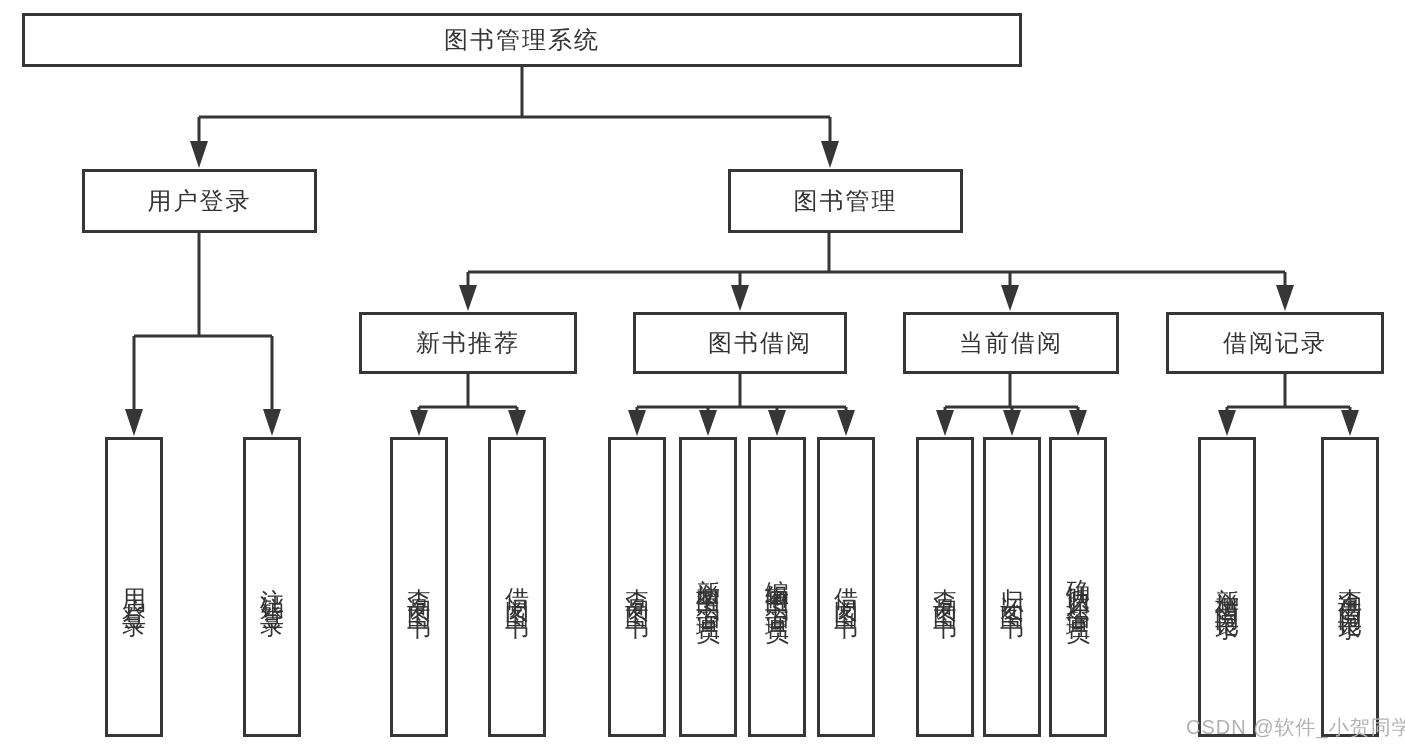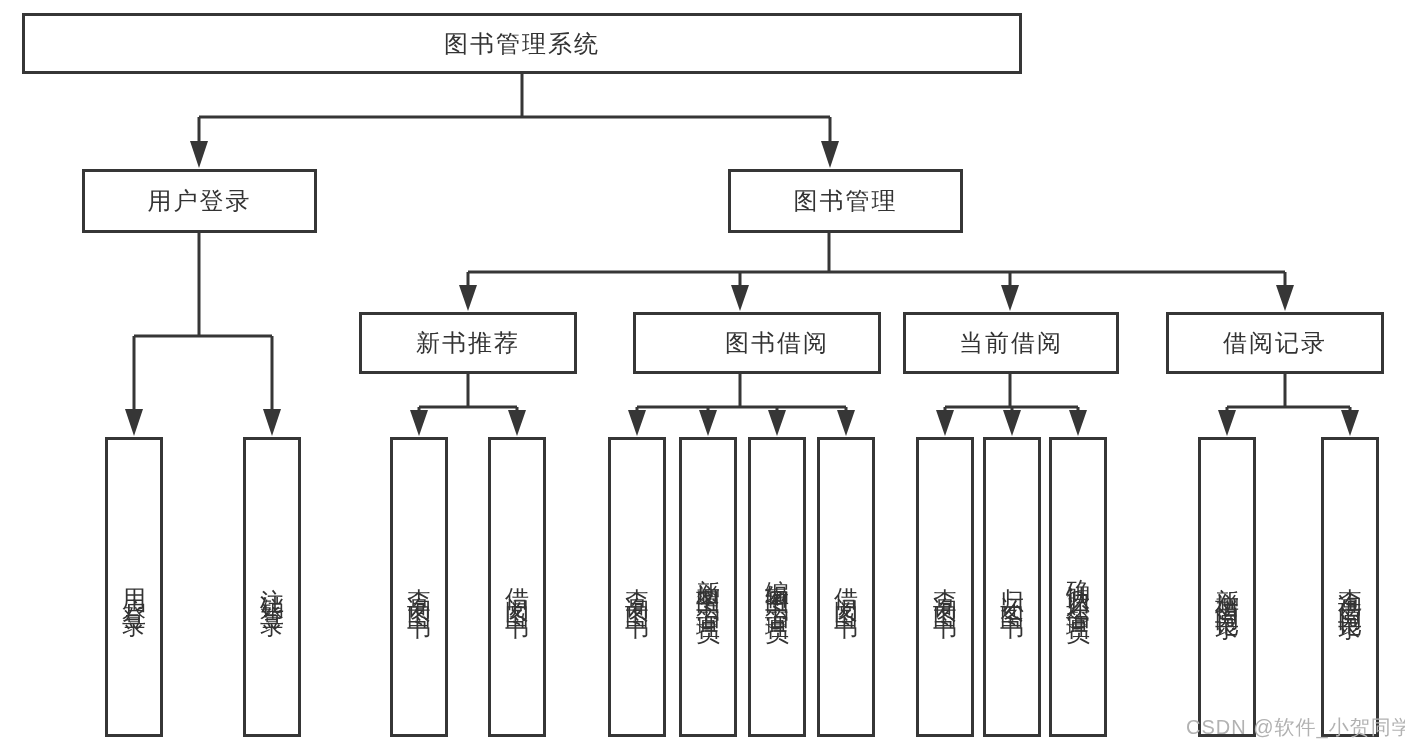--- a/index.html
+++ b/index.html
@@ -41,7 +41,7 @@
   .leaf span.tight{letter-spacing:6px;}
   .lvl2{width:235px;height:64px;top:169px;}
   .lvl3{height:62px;top:312px;}
-  .root{left:22px;top:13px;width:1000px;height:61px;}
+  .root{left:22px;top:13px;width:1000px;height:54px;}
   .watermark{
     position:absolute;
     left:1186px;top:714px;

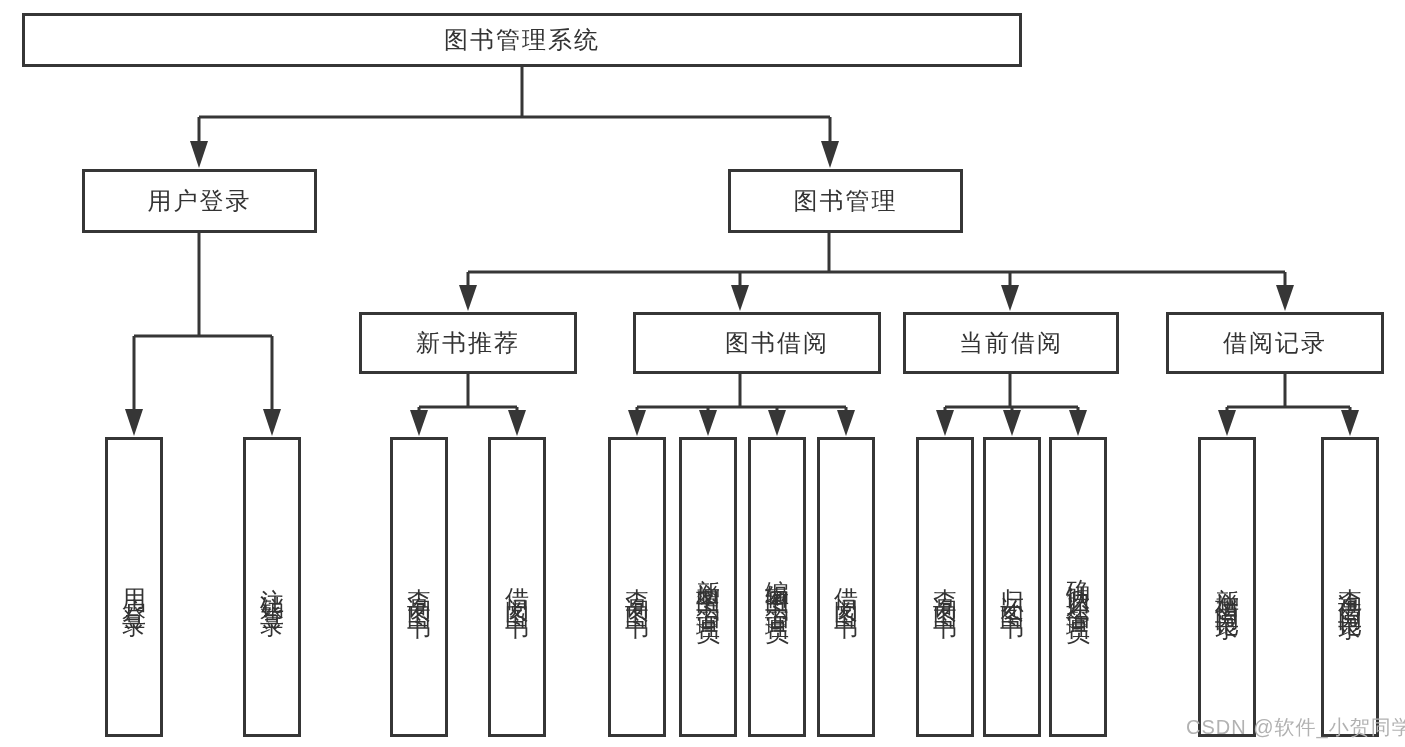--- a/index.html
+++ b/index.html
@@ -106,7 +106,7 @@
   <div class="box lvl3" style="left:359px;width:218px;">
     <span>新书推荐</span>
   </div>
-  <div class="box lvl3" style="left:633px;width:248px;padding-left:40px;">
+  <div class="box lvl3" style="left:633px;width:214px;padding-left:40px;">
     <span>图书借阅</span>
   </div>
   <div class="box lvl3" style="left:903px;width:216px;">

